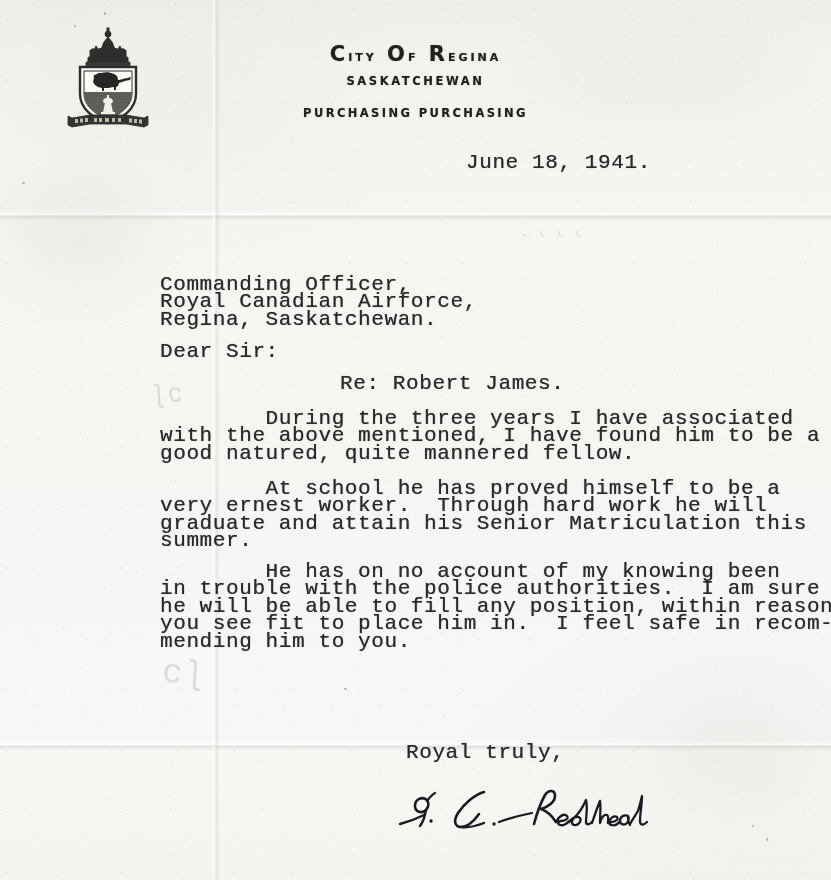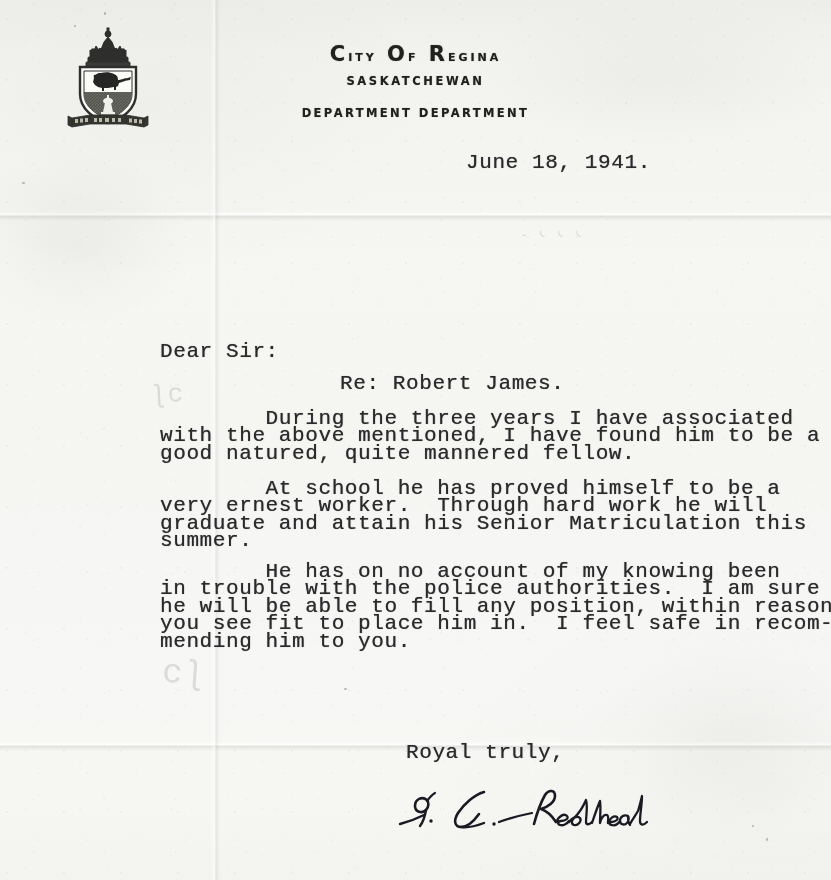--- a/index.html
+++ b/index.html
@@ -239,7 +239,7 @@
   <div class="letterhead">
     <div class="lh-city">C<span class="small">ITY</span> O<span class="small">F</span> R<span class="small">EGINA</span></div>
     <div class="lh-prov">SASKATCHEWAN</div>
-    <div class="lh-dept">DEPARTMENT DEPARTMENT</div>
+    <div class="lh-dept">PURCHASING PURCHASING</div>
   </div>
 
   <div class="tw date">June 18, 1941.</div>

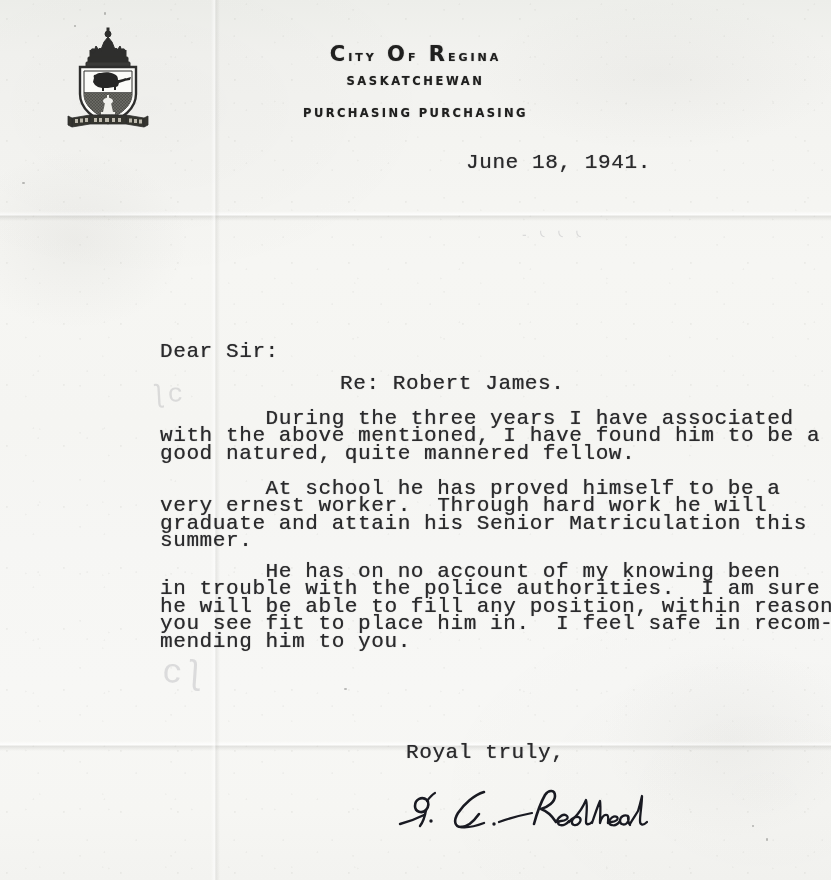--- a/index.html
+++ b/index.html
@@ -244,6 +244,9 @@
 
   <div class="tw date">June 18, 1941.</div>
 
+  <div class="tw addressee">Commanding Officer,
+Royal Canadian Airforce,
+Regina, Saskatchewan.</div>
 
   <div class="tw salutation">Dear Sir:</div>
 

